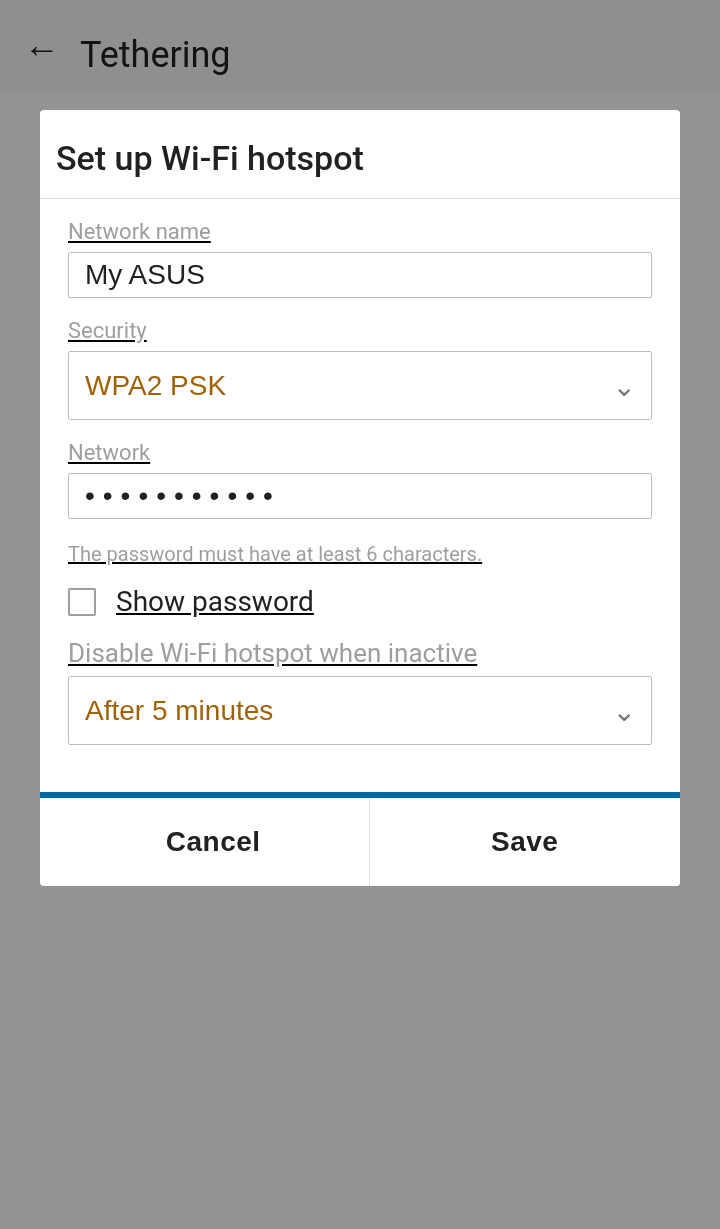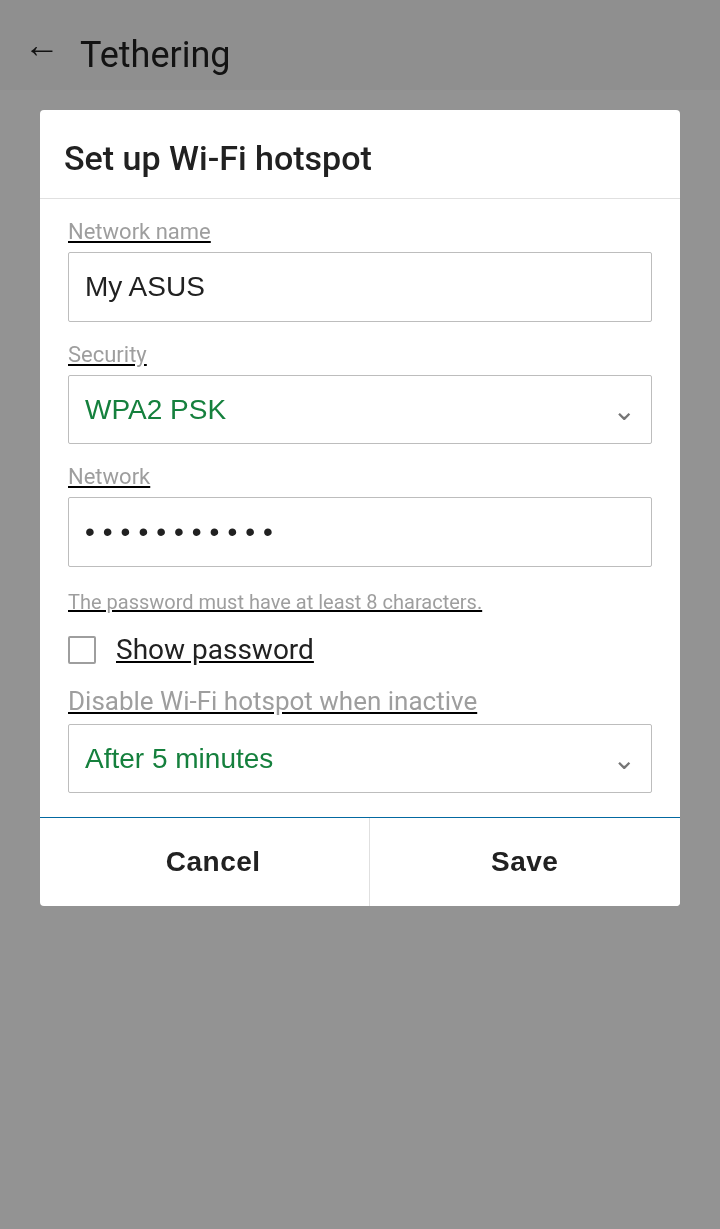--- a/index.html
+++ b/index.html
@@ -62,7 +62,7 @@
     }
 
     .dialog-title {
-      padding: 28px 28px 20px 24px;
+      padding: 28px 28px 20px 16px;
       font-size: 34px;
       color: #212121;
       font-weight: 500;

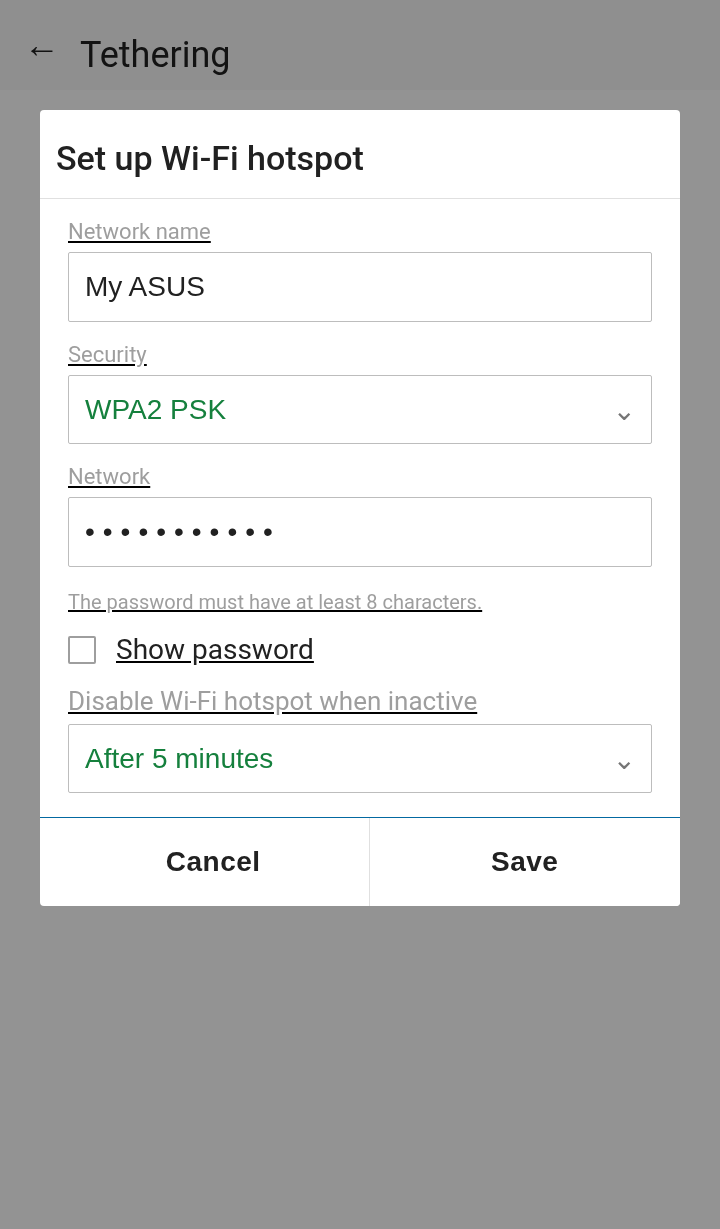--- a/index.html
+++ b/index.html
@@ -86,7 +86,7 @@
       width: 100%;
       border: 1px solid #bdbdbd;
       border-radius: 2px;
-      padding: 18px 16px;
+      padding: 6px 16px;
       font-size: 28px;
       color: #212121;
       outline: none;

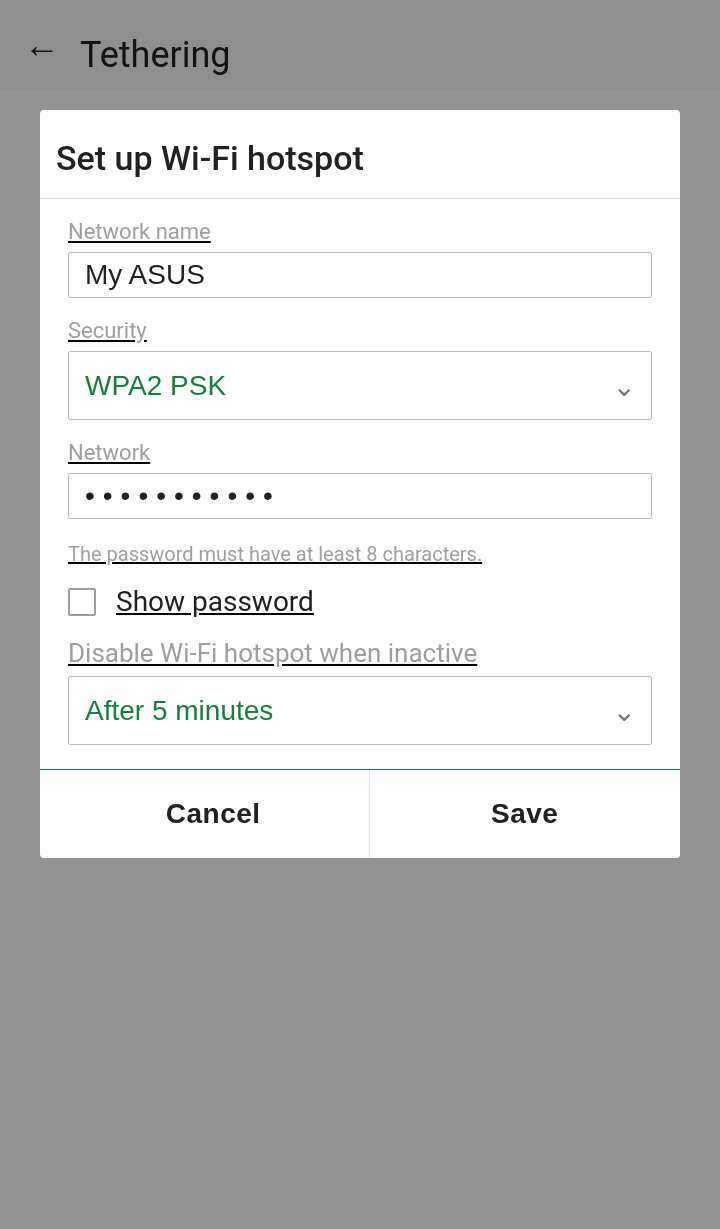--- a/index.html
+++ b/index.html
@@ -105,7 +105,7 @@
       border-radius: 2px;
       padding: 18px 50px 18px 16px;
       font-size: 28px;
-      color: #15803d;
+      color: #a16207;
       appearance: none;
       -webkit-appearance: none;
       background: #ffffff;

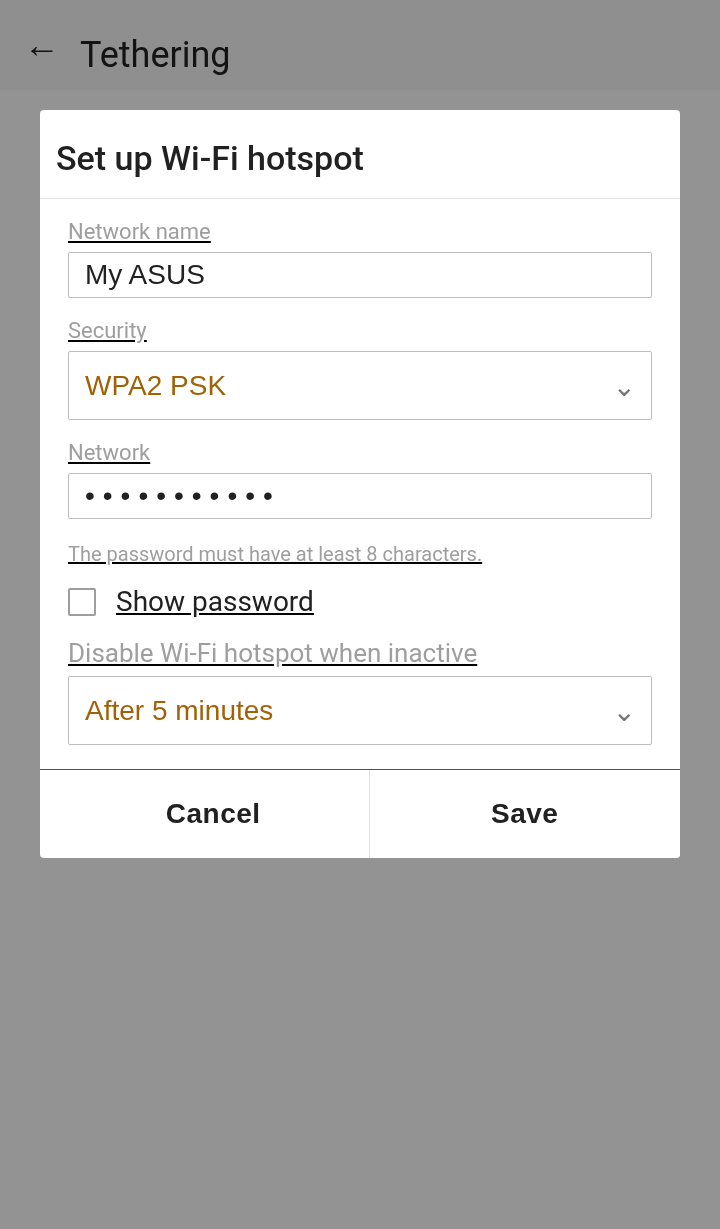--- a/index.html
+++ b/index.html
@@ -225,7 +225,7 @@
       <input class="text-input password-field" type="password" value="password123" style="">
 
       
-      <div class="hint-text">The password must have at least 8 characters.</div>
+      <div class="hint-text">The password must have at least 6 characters.</div>
 
       
       <div class="checkbox-row">

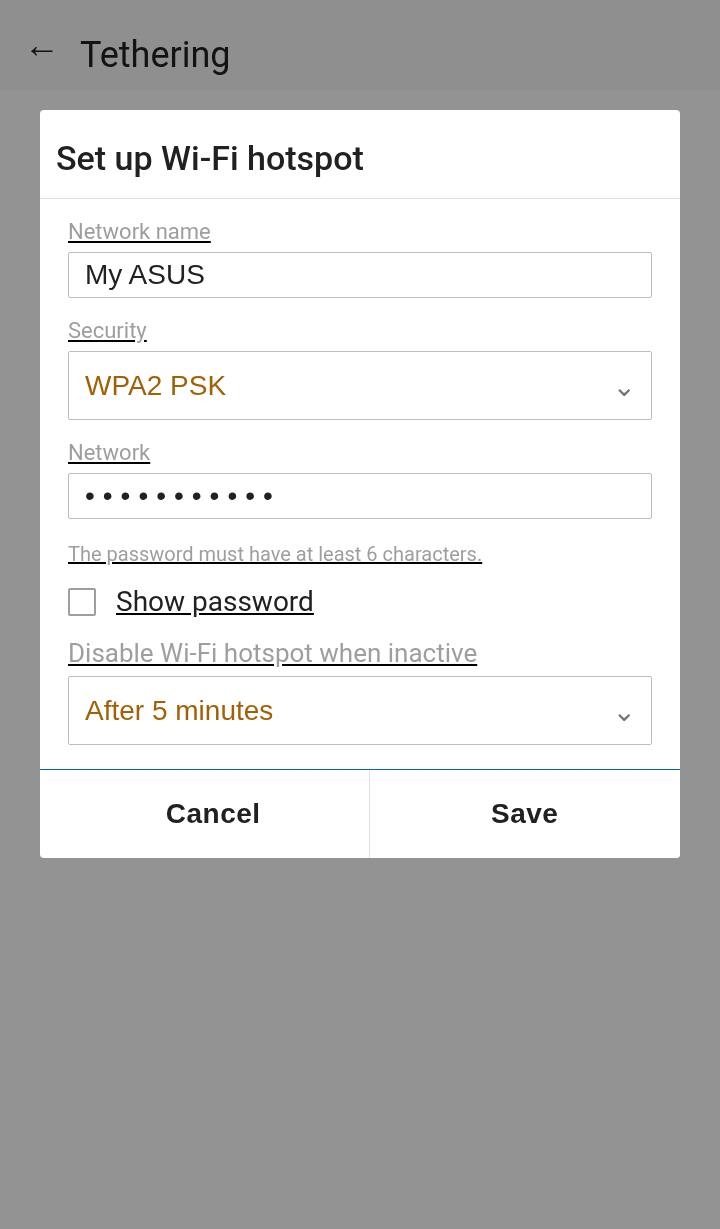--- a/index.html
+++ b/index.html
@@ -166,8 +166,8 @@
 
     .dialog-actions {
       display: flex;
-      border-top: 1px solid #0369a1;
-      margin-top: 4px;
+      border-top: 6px solid #0369a1;
+      margin-top: 27px;
       padding-left: 18px;
     }
 

